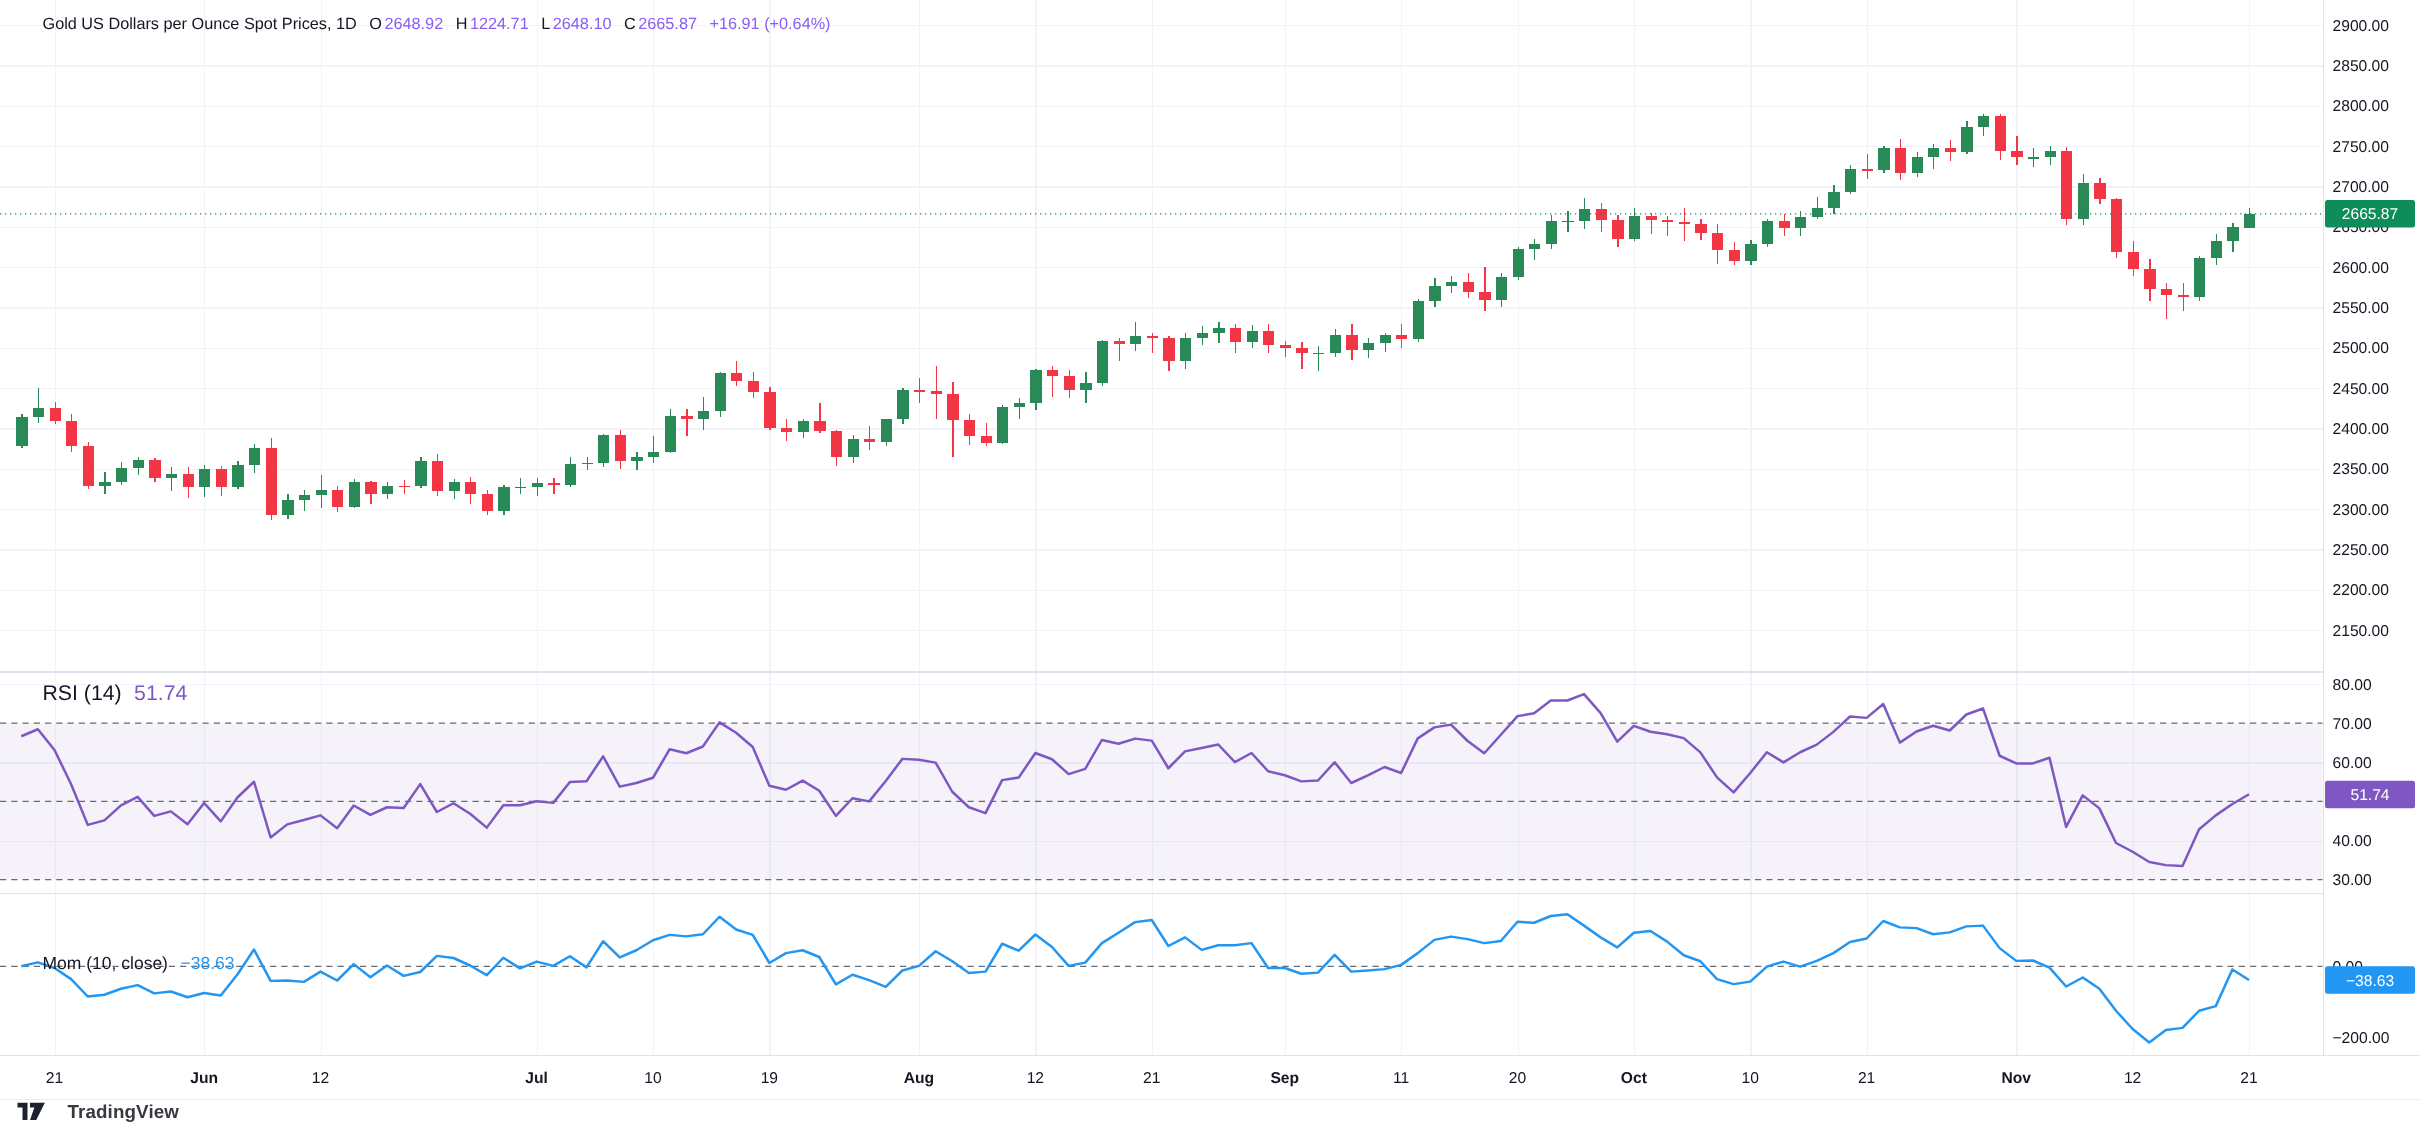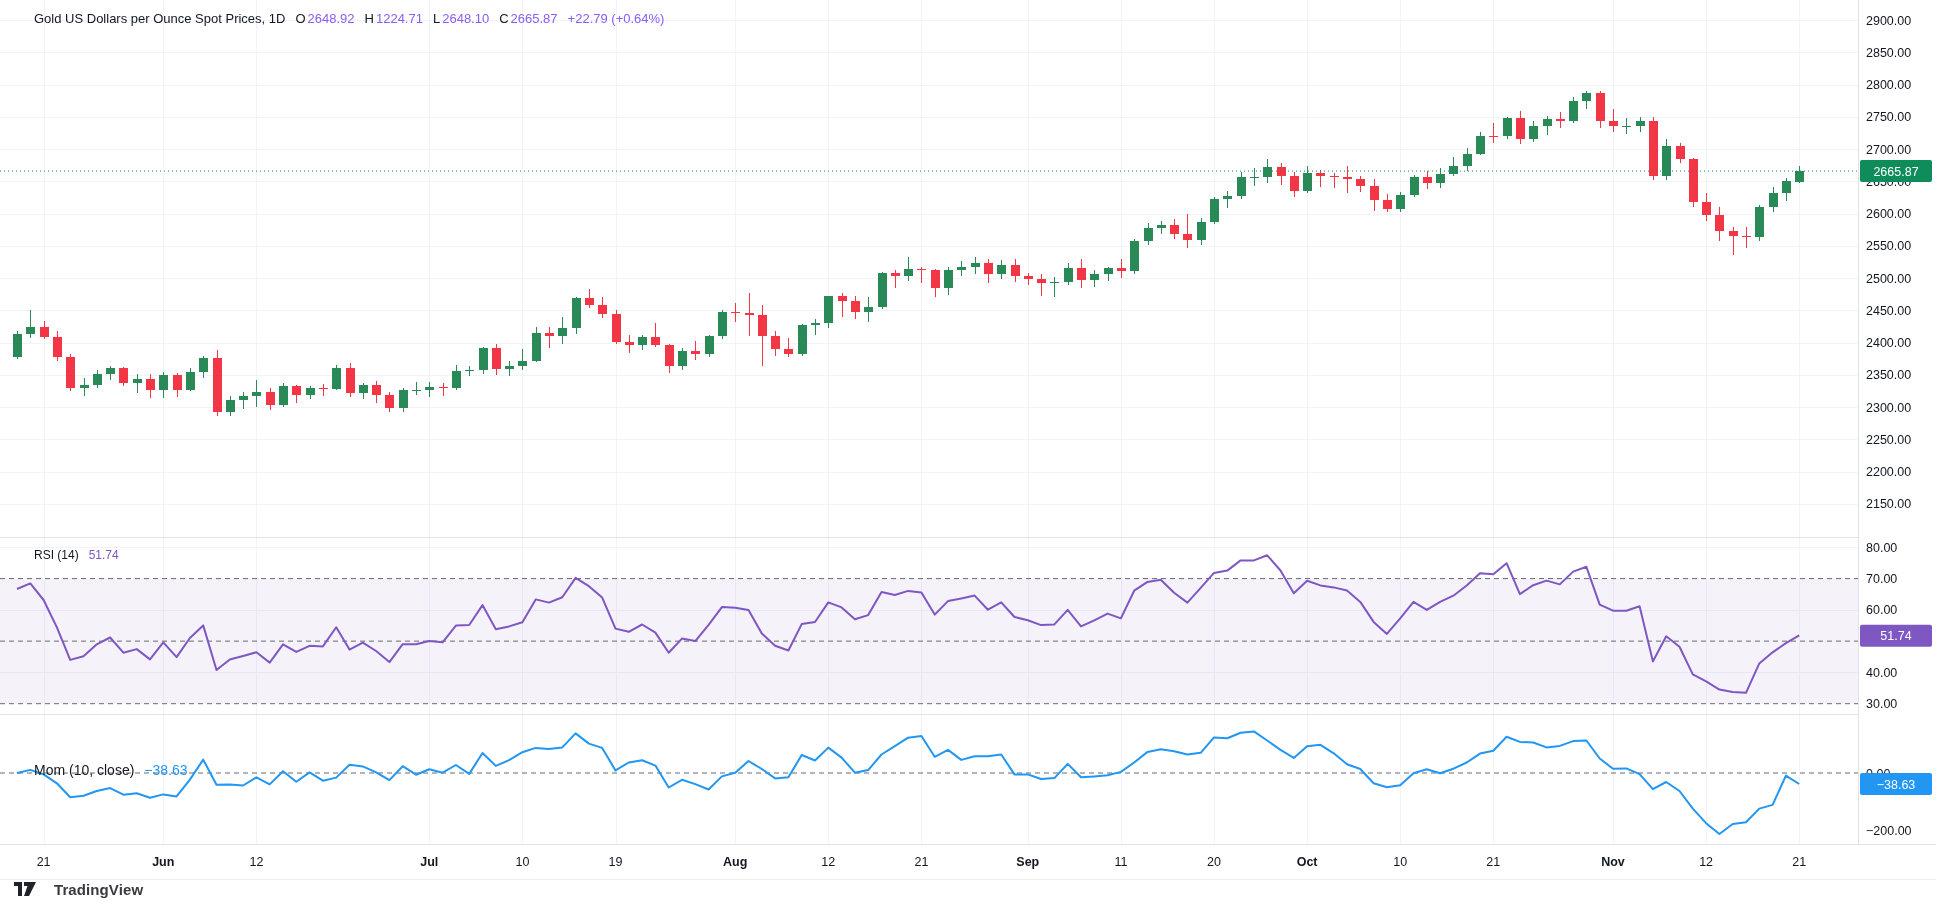--- a/index.html
+++ b/index.html
@@ -40,7 +40,7 @@
         <span>C</span>
         <span class="up">2665.87</span>
       </span>
-    <span class="up">+22.79 (+0.64%)</span>
+    <span class="up">+16.91 (+0.64%)</span>
   </div>
 
   <div class="legend" style="top:547px;font-size:12px;">

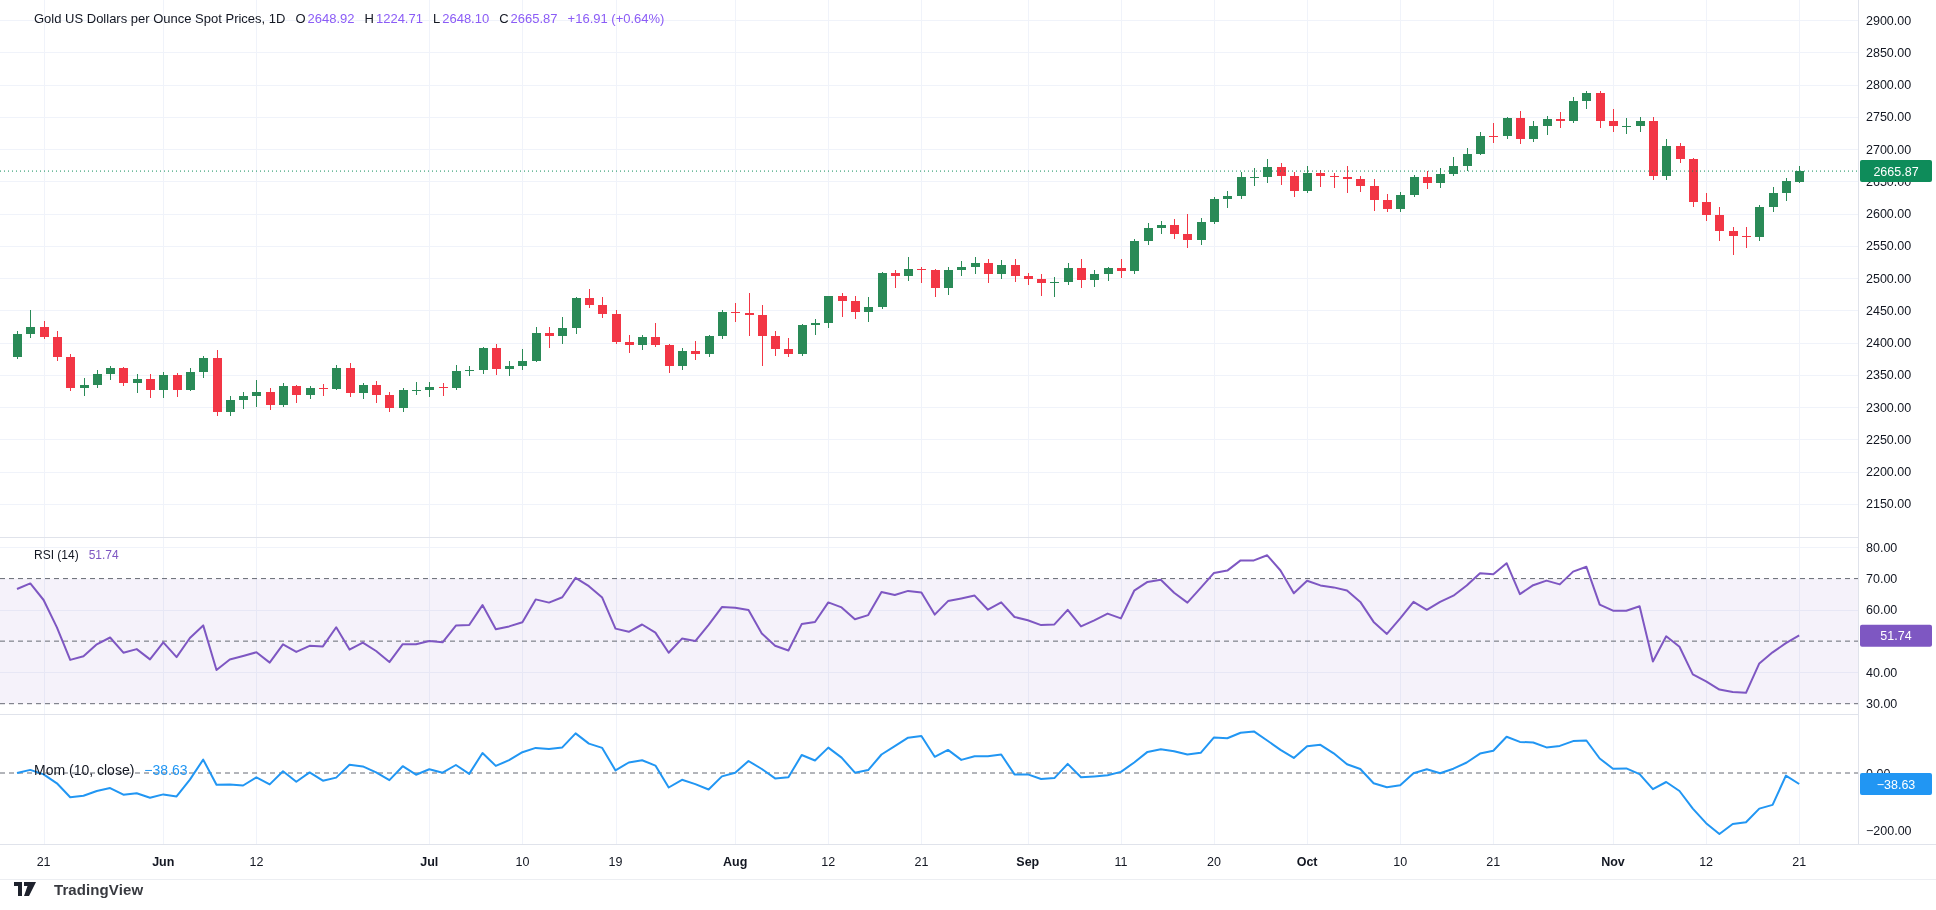--- a/index.html
+++ b/index.html
@@ -43,7 +43,7 @@
     <span class="up">+16.91 (+0.64%)</span>
   </div>
 
-  <div class="legend" style="top:547px;font-size:12px;">
+  <div class="legend" style="top:547px;font-size:17px;">
     <span>RSI (14)</span>
     <span class="rsi-val">51.74</span>
   </div>

